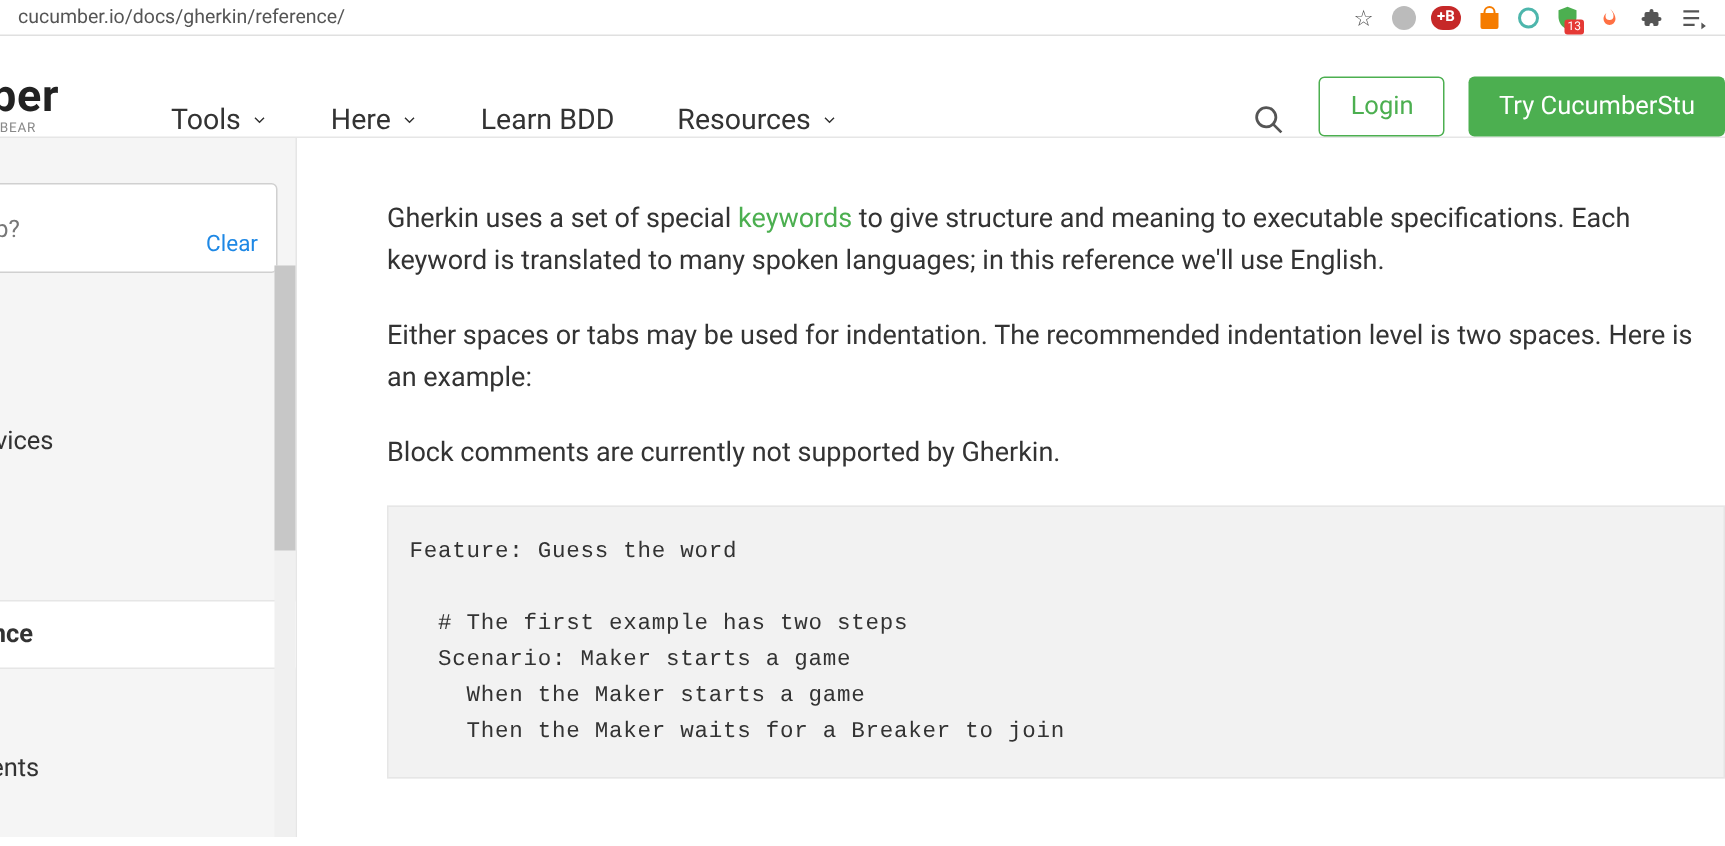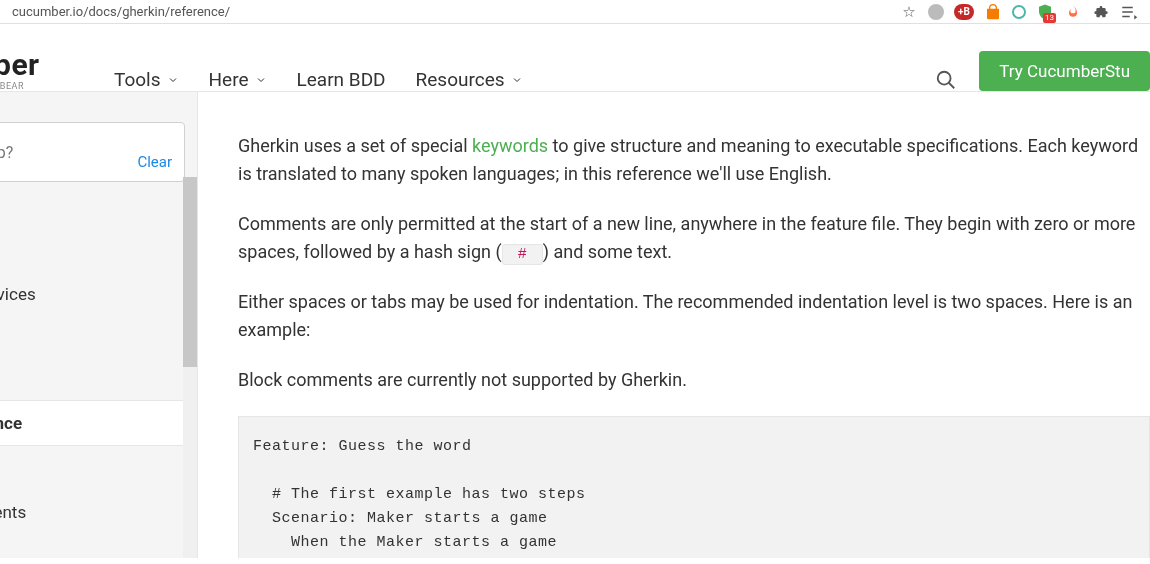--- a/index.html
+++ b/index.html
@@ -56,7 +56,7 @@
   }
   .logo-top { font-size: 30px; font-weight: 700; letter-spacing: 0.5px; color: #222; }
   .logo-sub { font-size: 9px; letter-spacing: 0.5px; color: #888; margin-top: 2px; }
-  .nav-links { display: flex; gap: 30px; margin-left: 30px; font-size: 19px; color: #333; }
+  .nav-links { display: flex; gap: 42px; margin-left: 30px; font-size: 19px; color: #333; }
   .nav-item { display: flex; align-items: center; gap: 6px; cursor: pointer; }
   .chev { width: 12px; height: 12px; }
   .nav-spacer { flex: 1; }

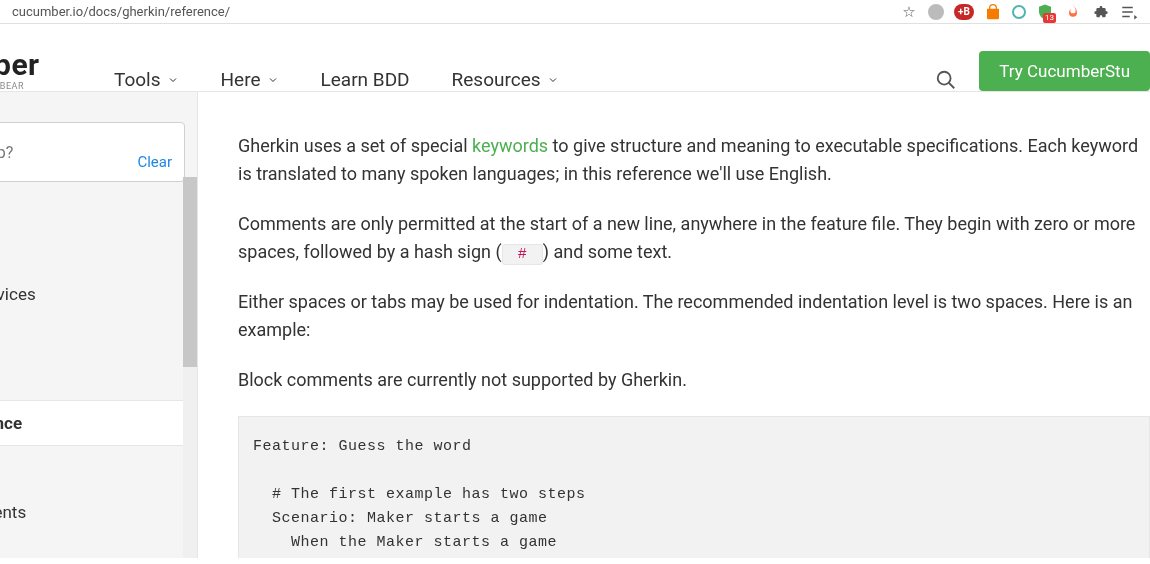--- a/index.html
+++ b/index.html
@@ -248,6 +248,9 @@
         <line x1="15" y1="15" x2="21" y2="21" stroke="#555" stroke-width="2"></line>
       </svg>
   </div>
+  <div class="btn btn-outline">
+    <span>Login</span>
+  </div>
   <div class="btn btn-solid">
     <span>Try CucumberStu</span>
   </div>

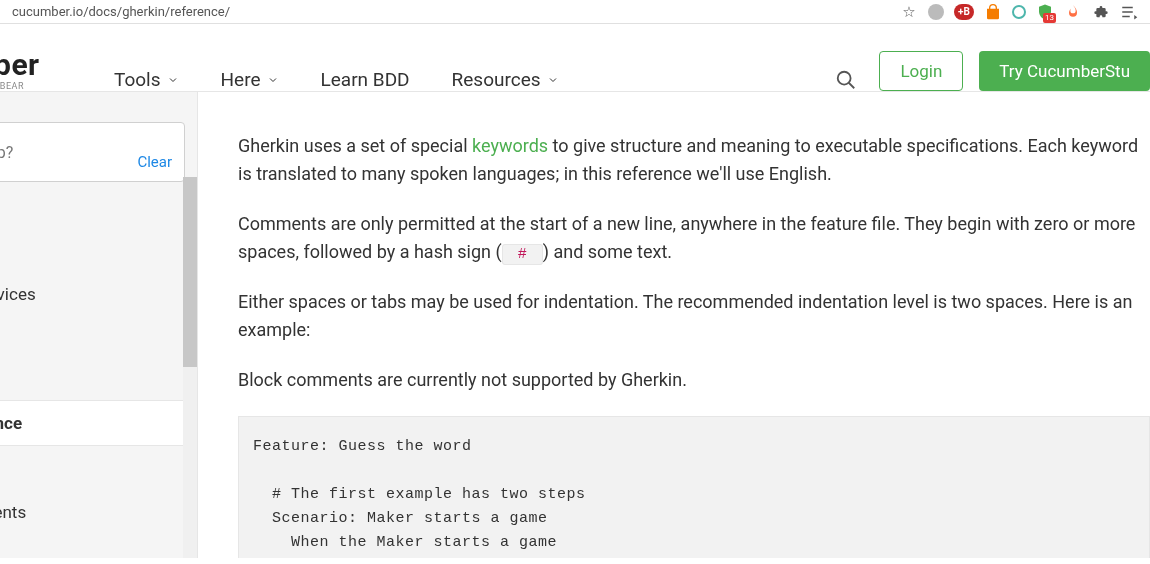--- a/index.html
+++ b/index.html
@@ -145,7 +145,7 @@
   .content {
     flex: 1;
     background: #fff;
-    padding: 40px 0 0 40px;
+    padding: 40px 0 0 60px;
     overflow: hidden;
     position: relative;
   }

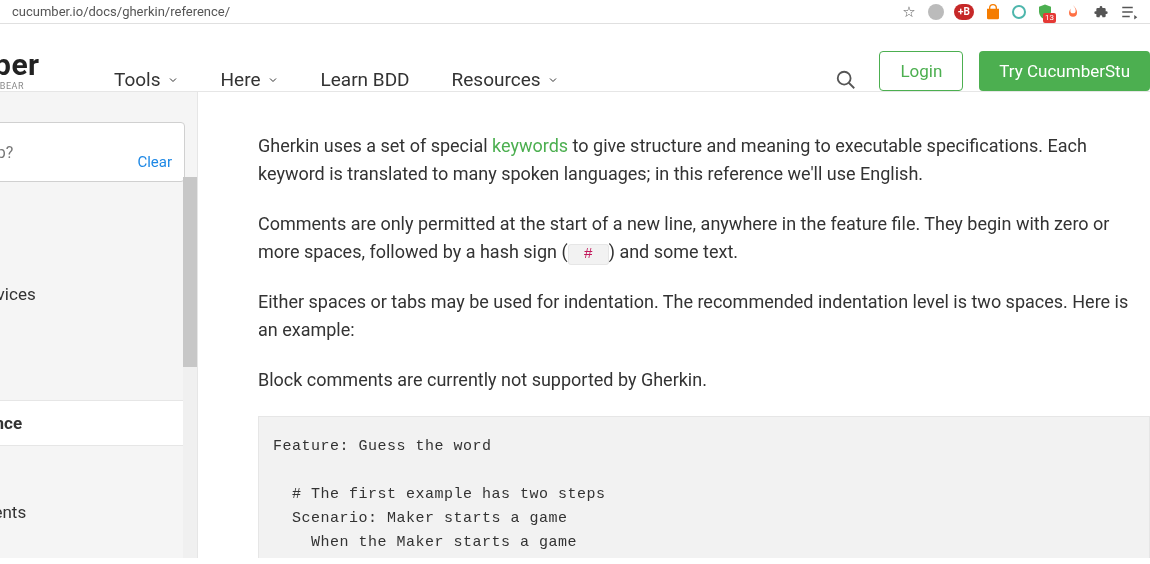--- a/index.html
+++ b/index.html
@@ -279,9 +279,6 @@
     <p class="para">
       <span>Gherkin uses a set of special </span><a class="kw">keywords</a><span> to give structure and meaning to executable specifications. Each keyword is translated to many spoken languages; in this reference we'll use English.</span>
     </p>
-    <p class="para">
-      <span>Comments are only permitted at the start of a new line, anywhere in the feature file. They begin with zero or more spaces, followed by a hash sign (</span><code class="inline-code"> # </code><span>) and some text.</span>
-    </p>
     <p class="para">Either spaces or tabs may be used for indentation. The recommended indentation level is two spaces. Here is an example:</p>
     <p class="para">Block comments are currently not supported by Gherkin.</p>
     <div class="codeblock">Feature: Guess the word

